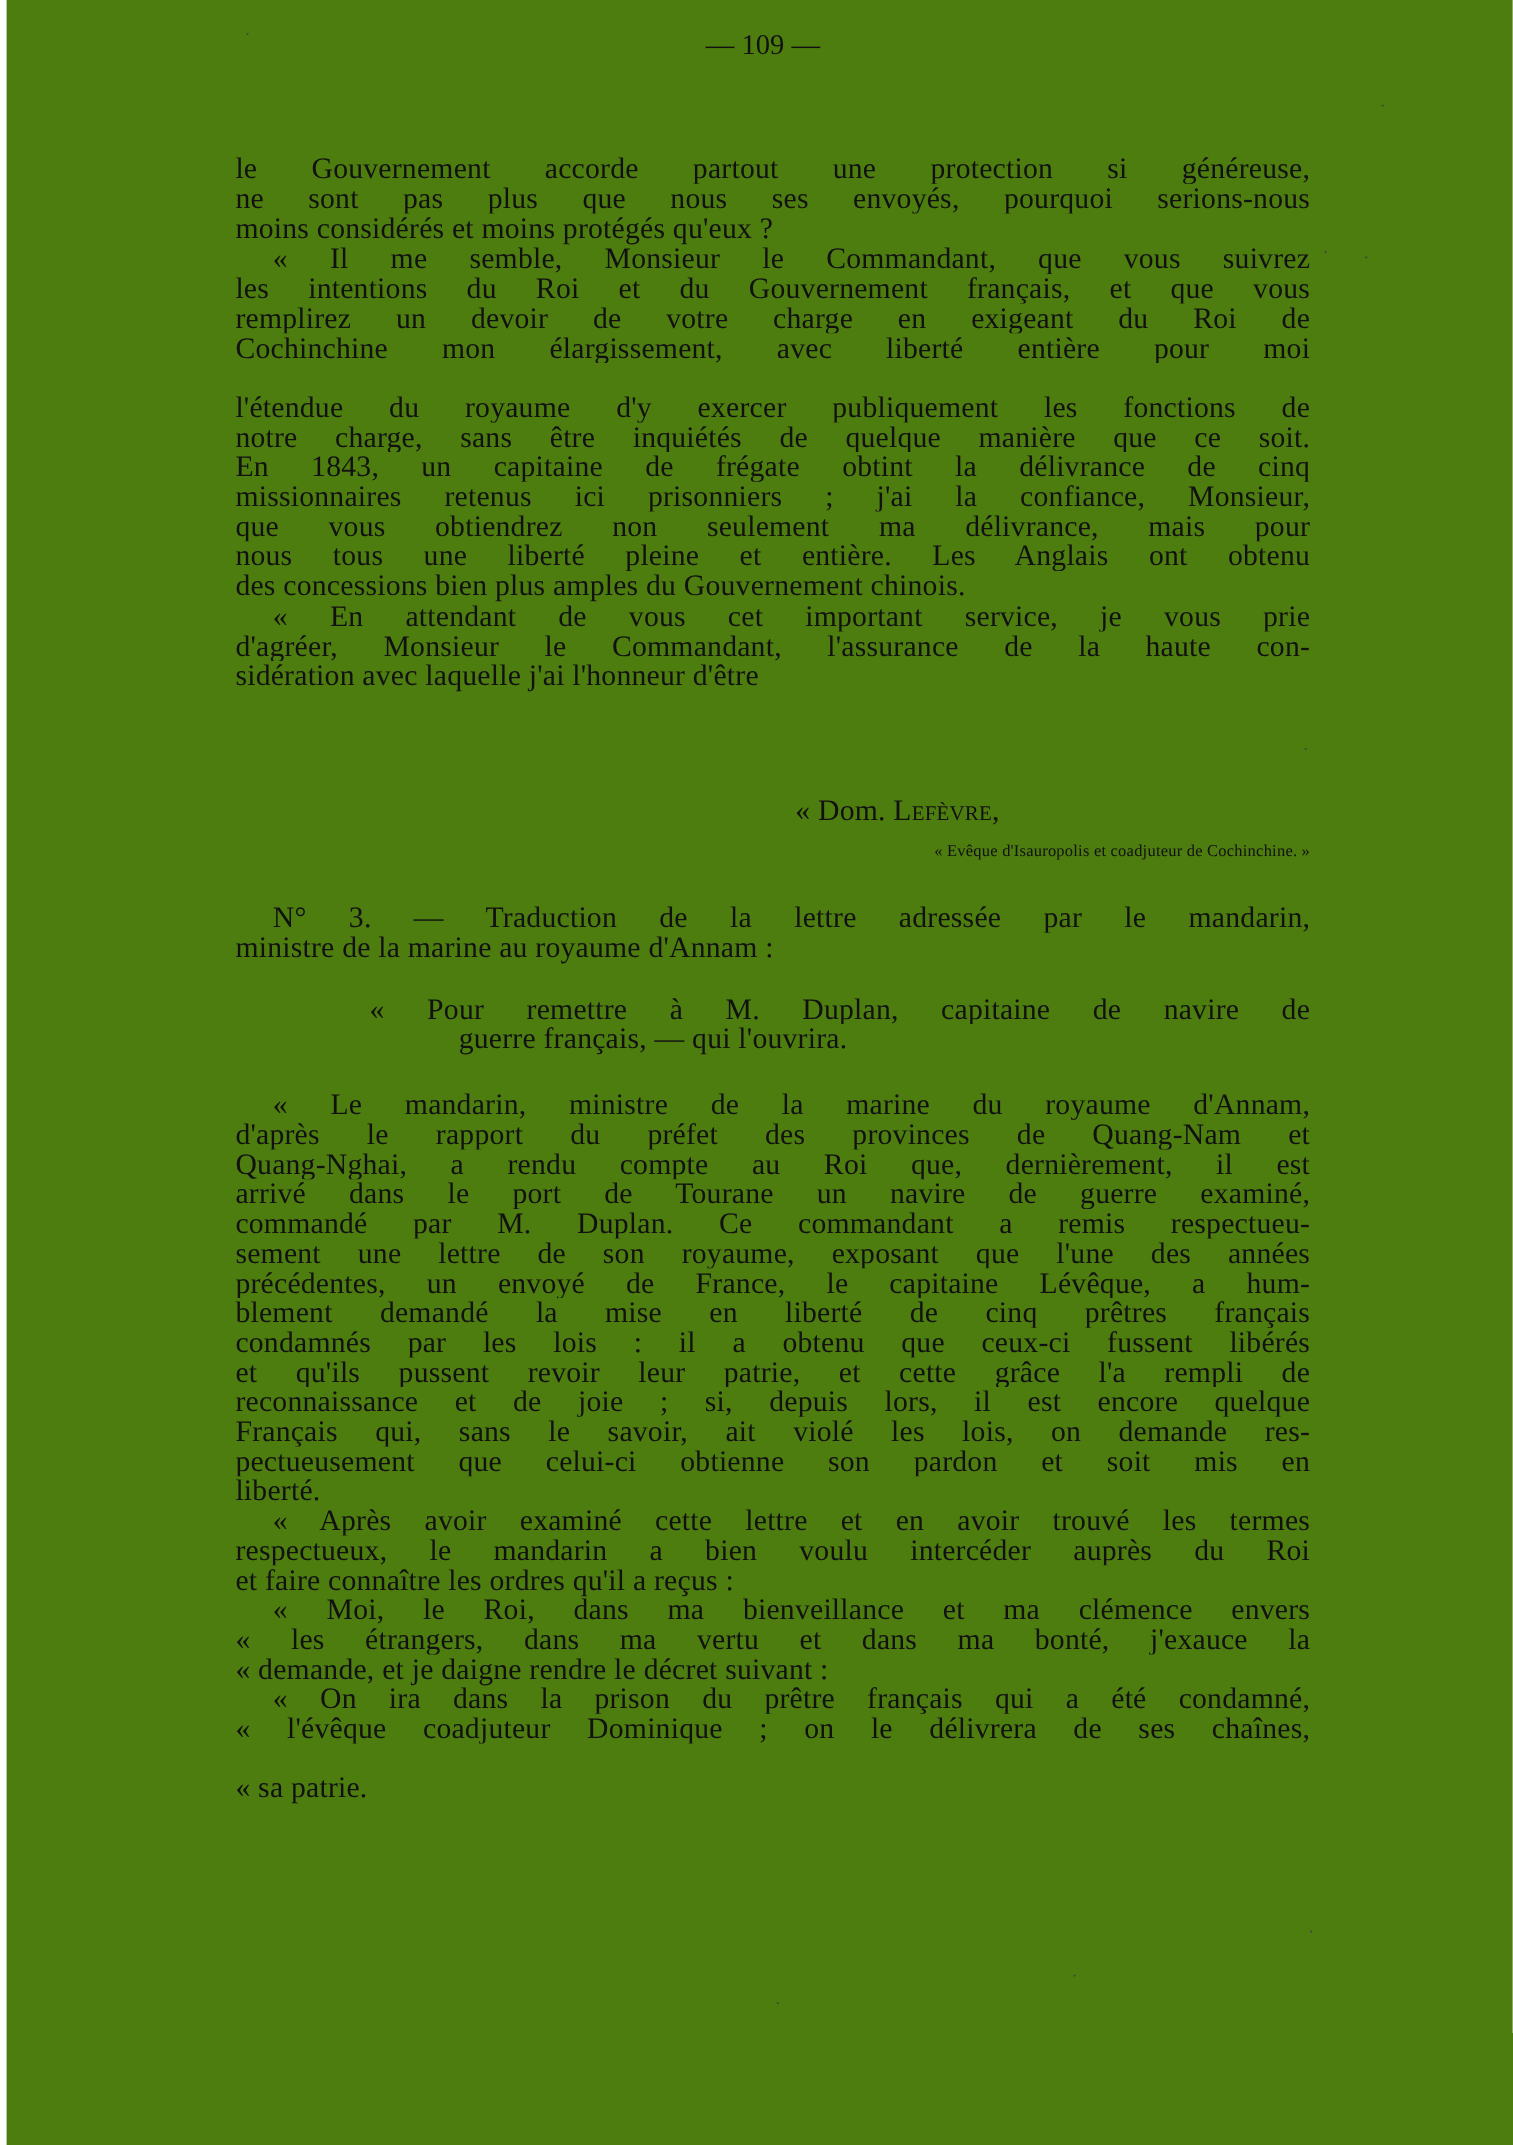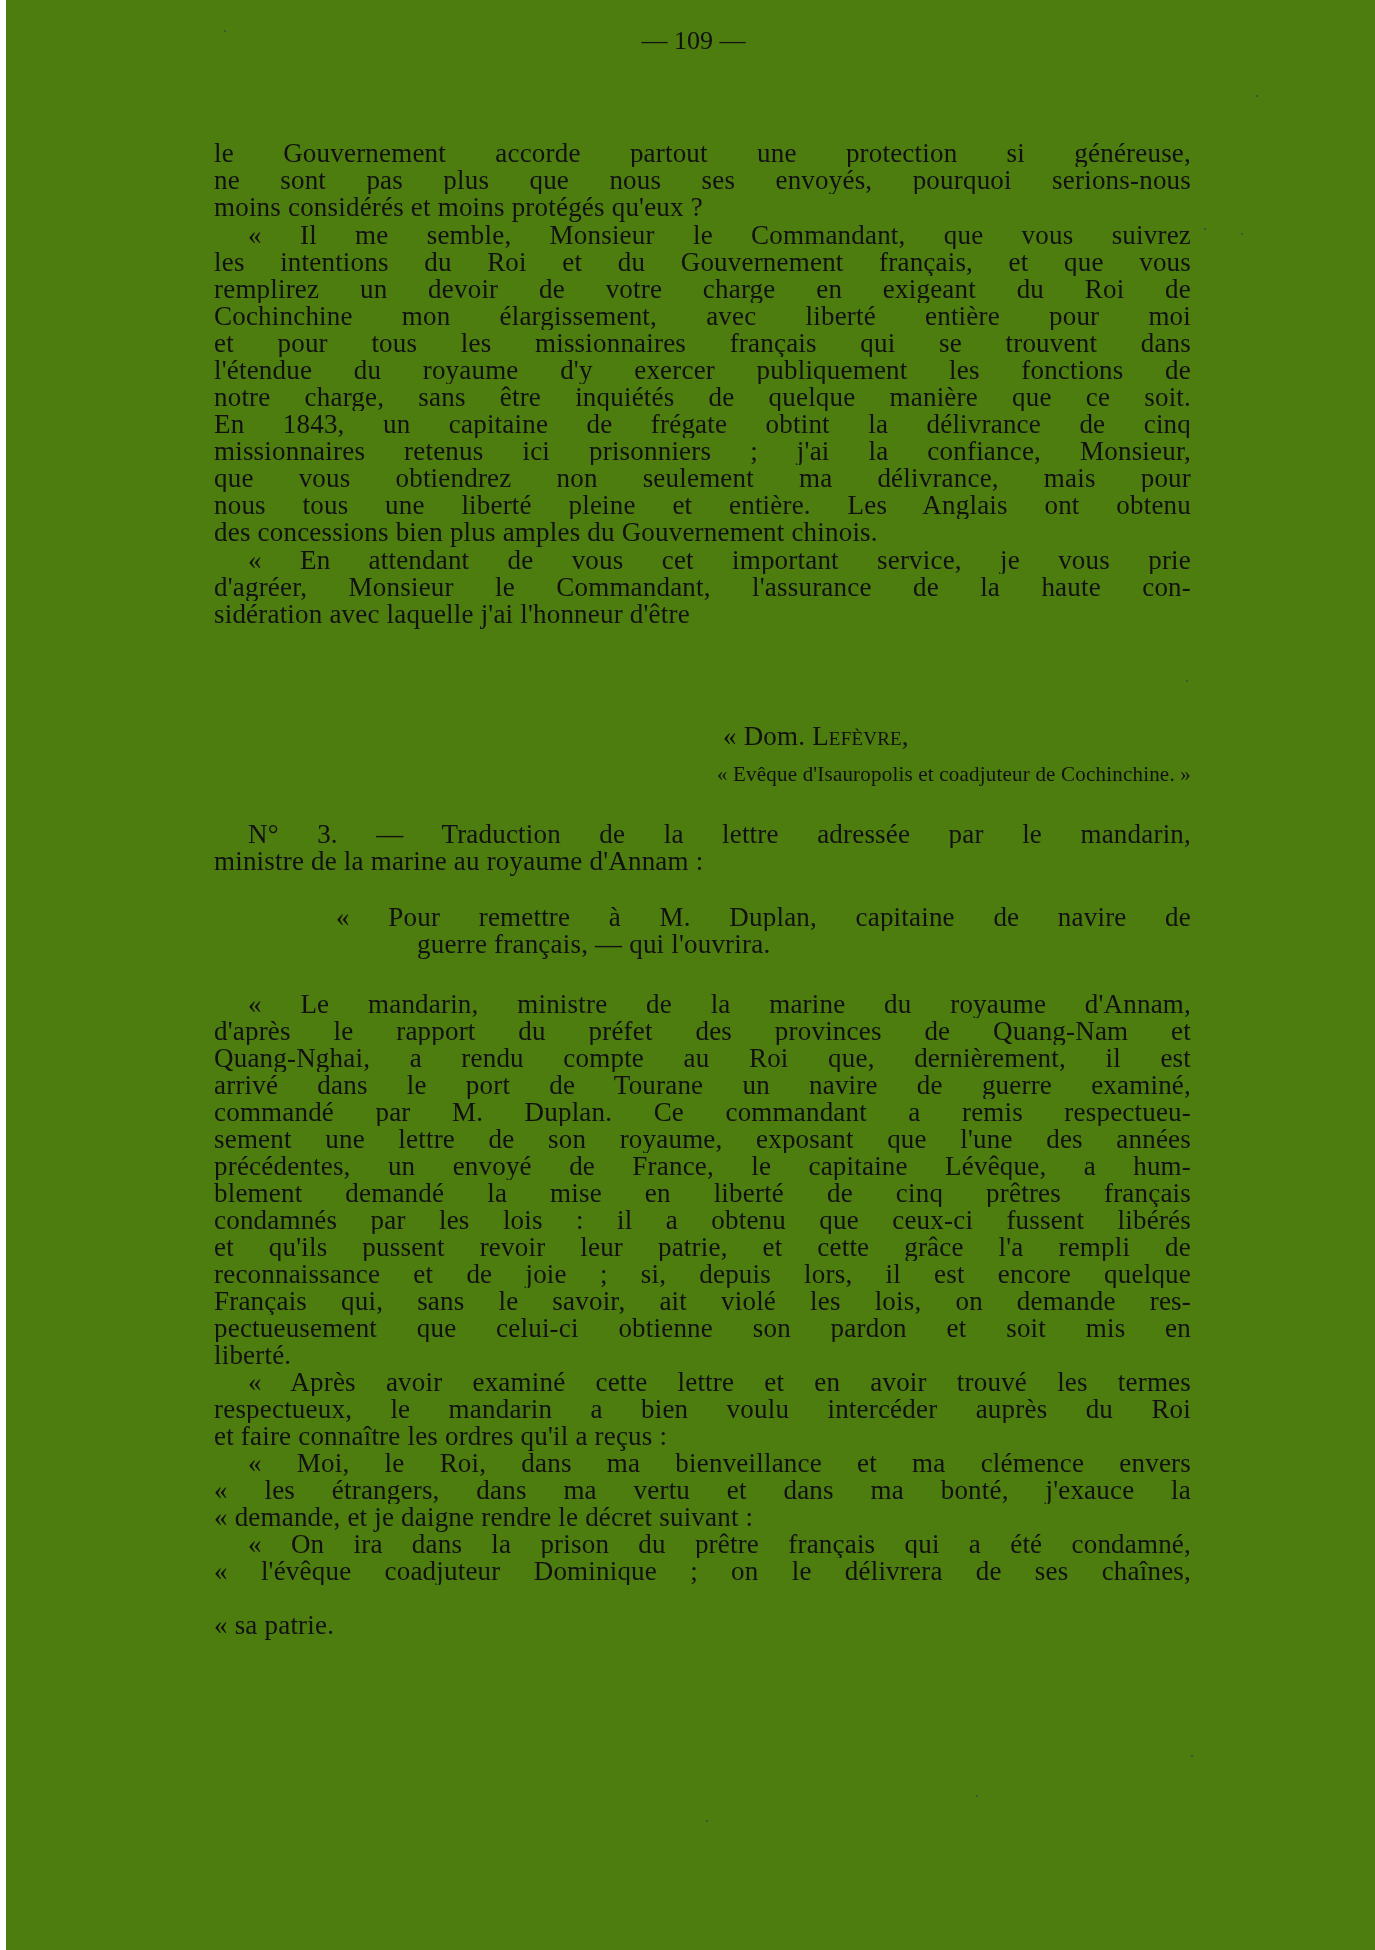--- a/index.html
+++ b/index.html
@@ -45,7 +45,6 @@
   <div class="ln just" style="top:248px">les intentions du Roi et du Gouvernement français, et que vous</div>
   <div class="ln just" style="top:275px">remplirez un devoir de votre charge en exigeant du Roi de</div>
   <div class="ln just" style="top:302px">Cochinchine mon élargissement, avec liberté entière pour moi</div>
-  <div class="ln just" style="top:329px">et pour tous les missionnaires français qui se trouvent dans</div>
   <div class="ln just" style="top:356px">l'étendue du royaume d'y exercer publiquement les fonctions de</div>
   <div class="ln just" style="top:383px">notre charge, sans être inquiétés de quelque manière que ce soit.</div>
   <div class="ln just" style="top:410px">En 1843, un capitaine de frégate obtint la délivrance de cinq</div>

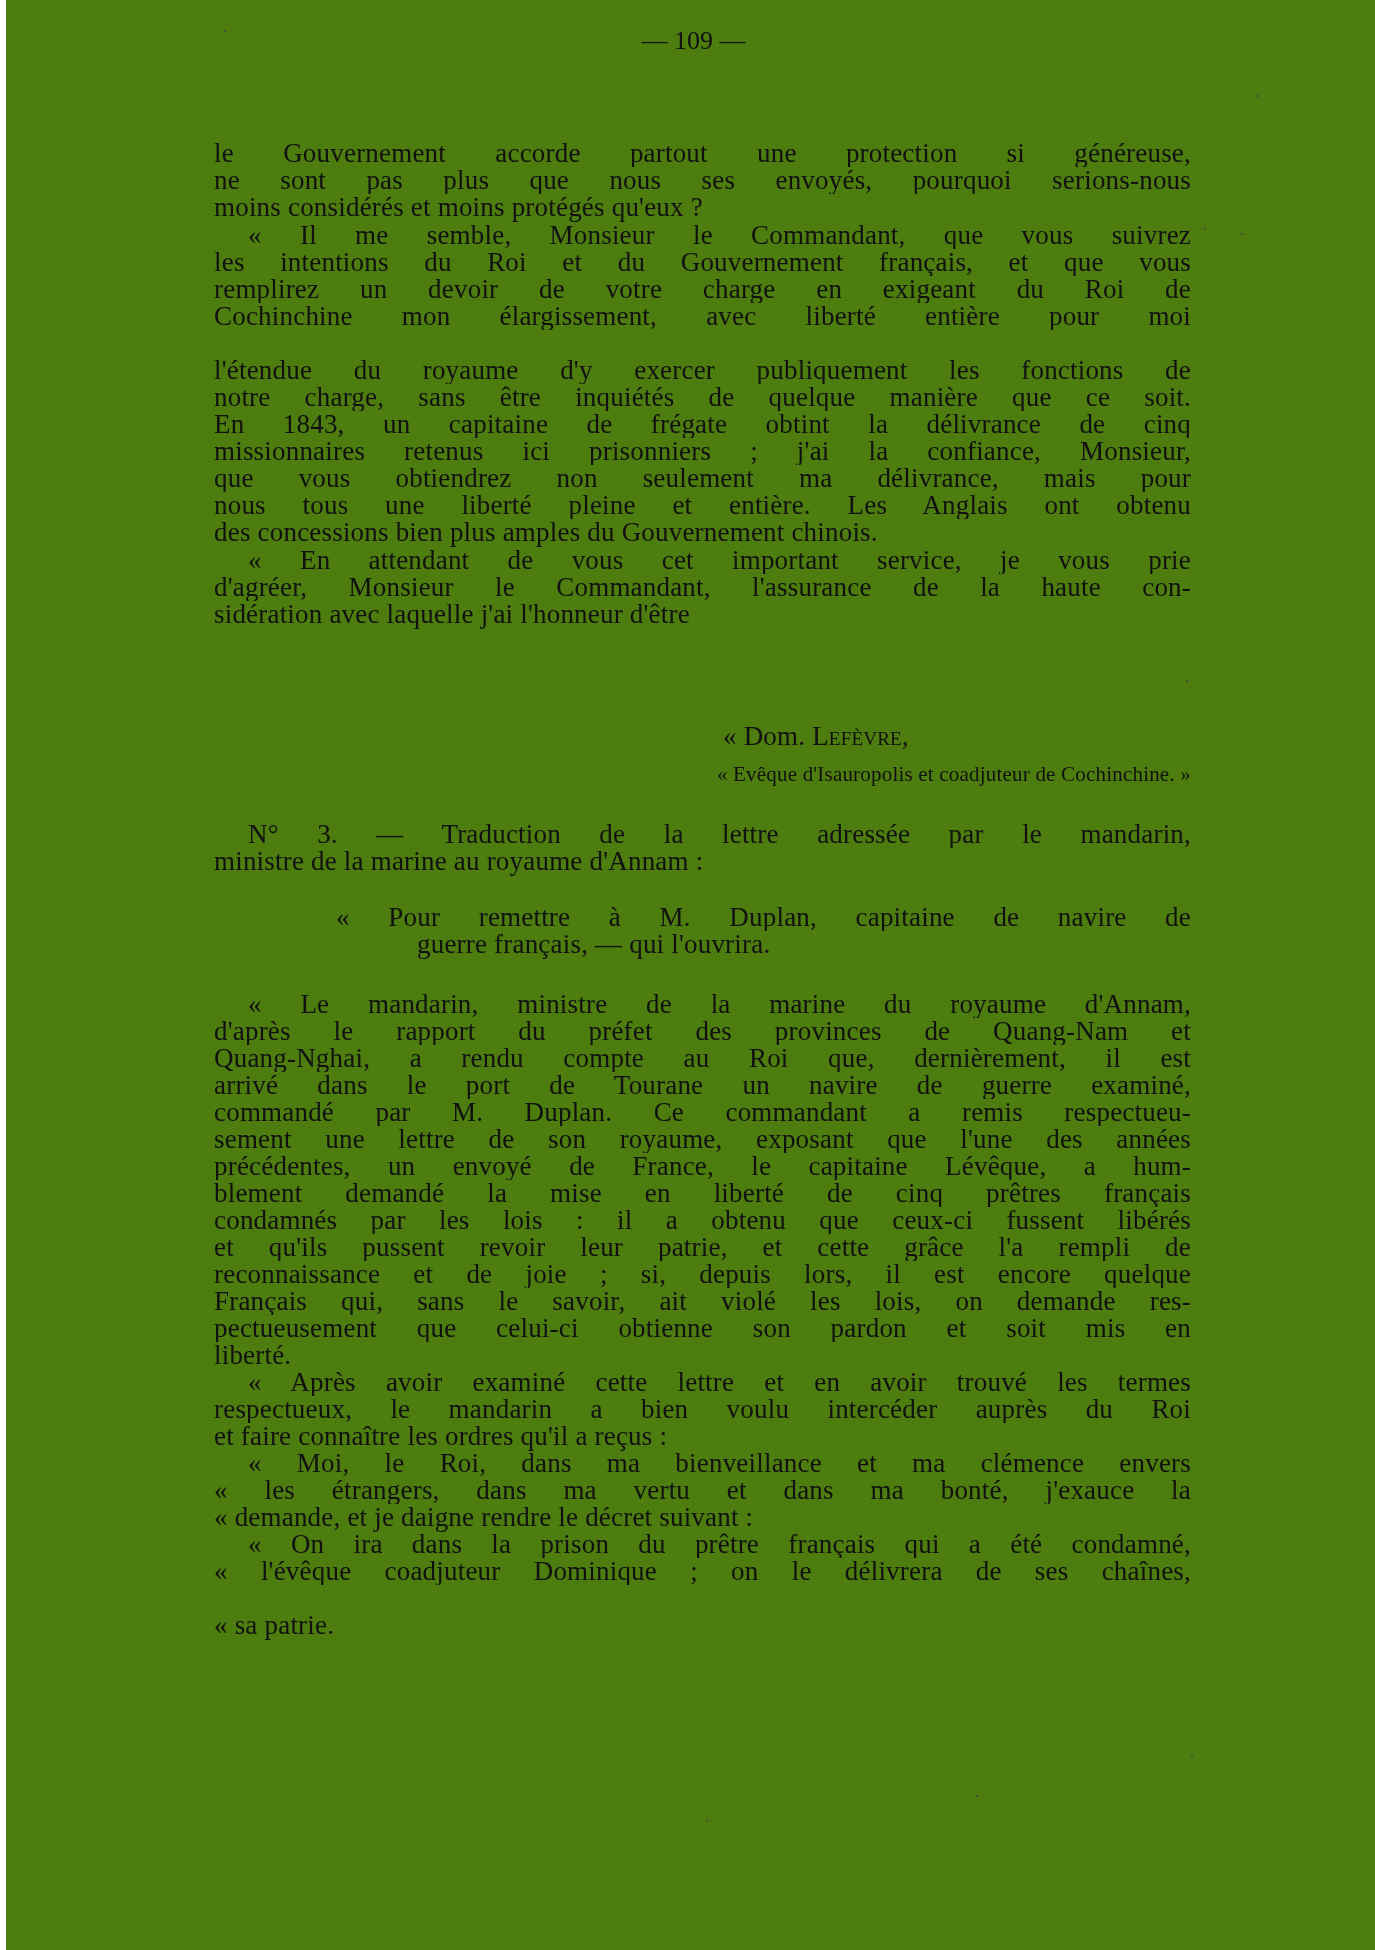--- a/index.html
+++ b/index.html
@@ -24,7 +24,7 @@
     font-family: "Liberation Serif", "DejaVu Serif", serif; font-size: 26px; color: #111;
   }
   .sig1 { left: 717px; width: auto; }
-  .sig2 { left: 500px; width: 685px; font-size: 21px; text-align: right; }
+  .sig2 { left: 500px; width: 685px; font-size: 15px; text-align: right; }
   .sc { font-variant: small-caps; }
   .addr1 { left: 330px; width: 855px; }
   .addr2 { left: 411px; width: auto; }

